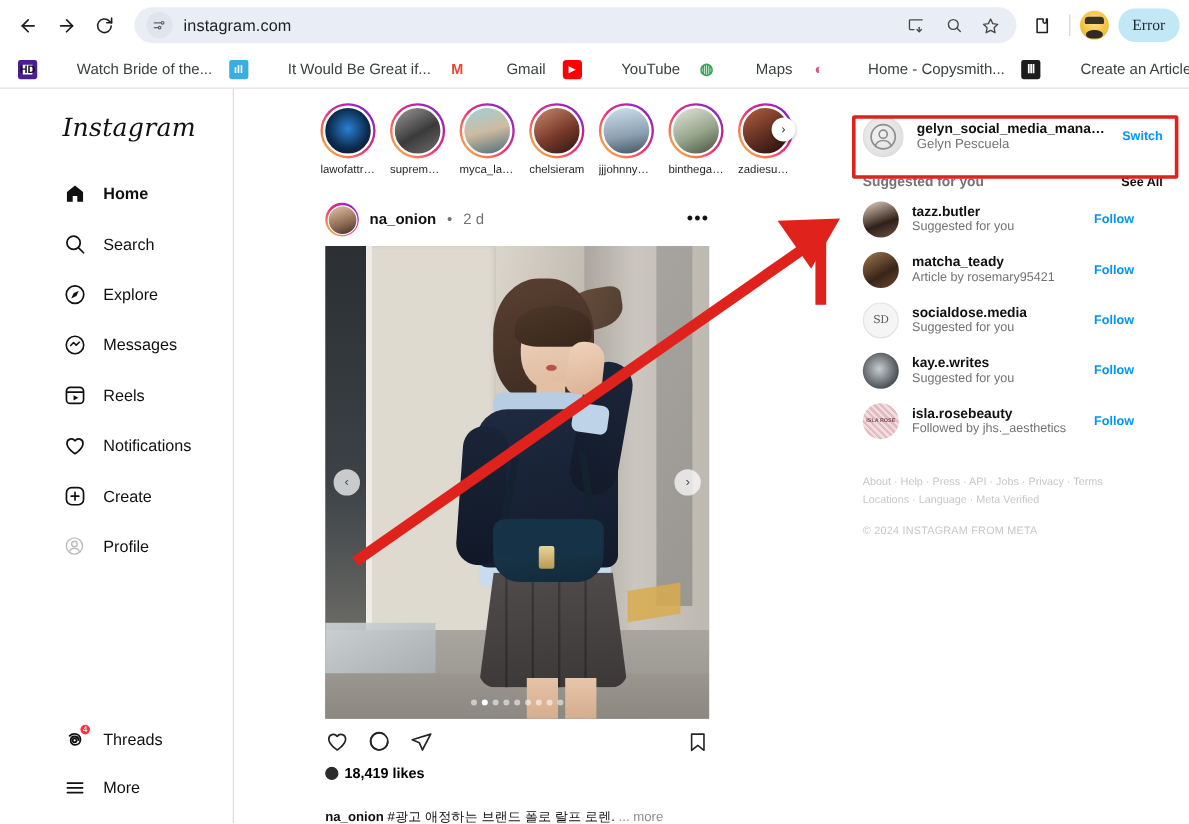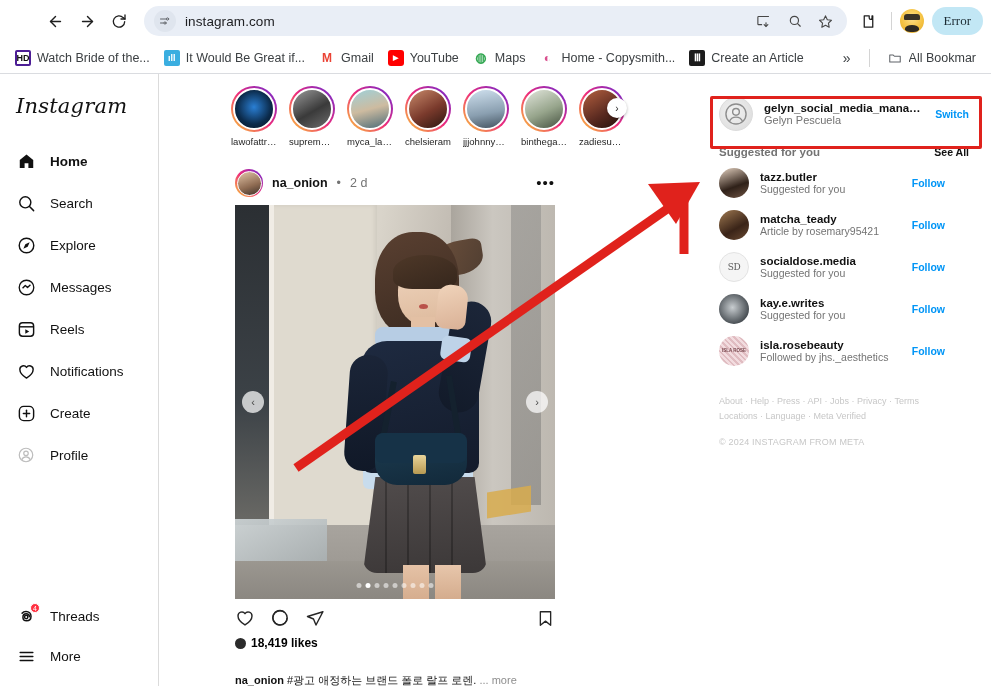--- a/index.html
+++ b/index.html
@@ -19,7 +19,6 @@
     padding: 0 8px;
     gap: 2px;
     position: relative;
-    margin-left: 32px;
   }
   .nav-btn {
     width: 30px; height: 30px;

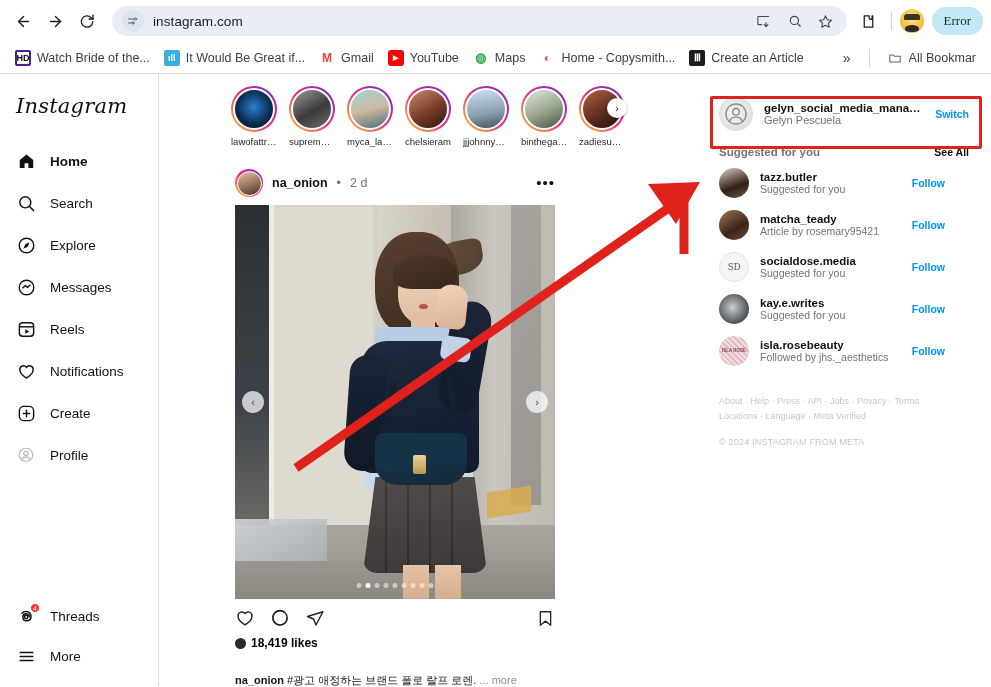--- a/index.html
+++ b/index.html
@@ -404,7 +404,7 @@
 
 <div class="bookmarks-bar">
   <div class="bm">
-    <span class="bm-ico" style="background:#ffffff;color:#111111;border:2px solid #4c1d95;text-align:right;">HD</span>
+    <span class="bm-ico" style="background:#ffffff;color:#111111;border:4px solid #4c1d95;text-align:right;">HD</span>
     <span class="bm-label">Watch Bride of the...</span>
   </div>
   <div class="bm">

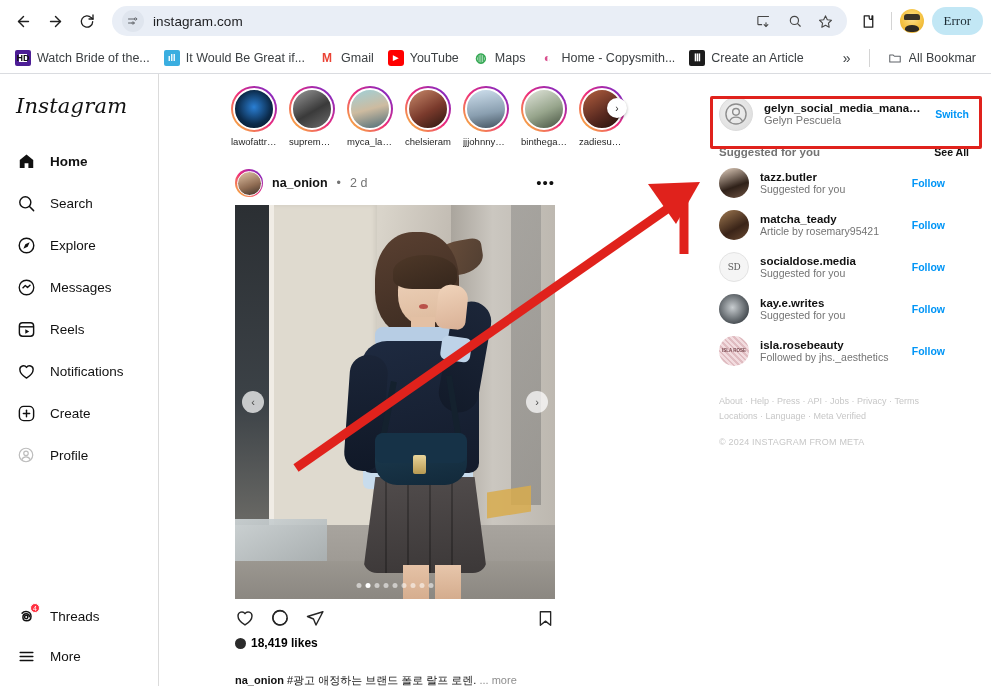--- a/index.html
+++ b/index.html
@@ -98,7 +98,7 @@
   }
   .bm-ico { width:16px;height:16px;flex:0 0 auto;display:flex;align-items:center;justify-content:center;
     font-size:9px; font-weight:bold; color:#fff; border-radius:2px;}
-  .bm-label { max-width: 130px; overflow:hidden; text-overflow:ellipsis; }
+  .bm-label { max-width: 130px; overflow:hidden; text-overflow:ellipsis;margin-left:27px; }
   .bm-overflow { padding: 4px 8px; font-size: 14px; color:#3c4043; }
   .bm-right { margin-left: auto; display:flex; align-items:center; gap:4px;}
 

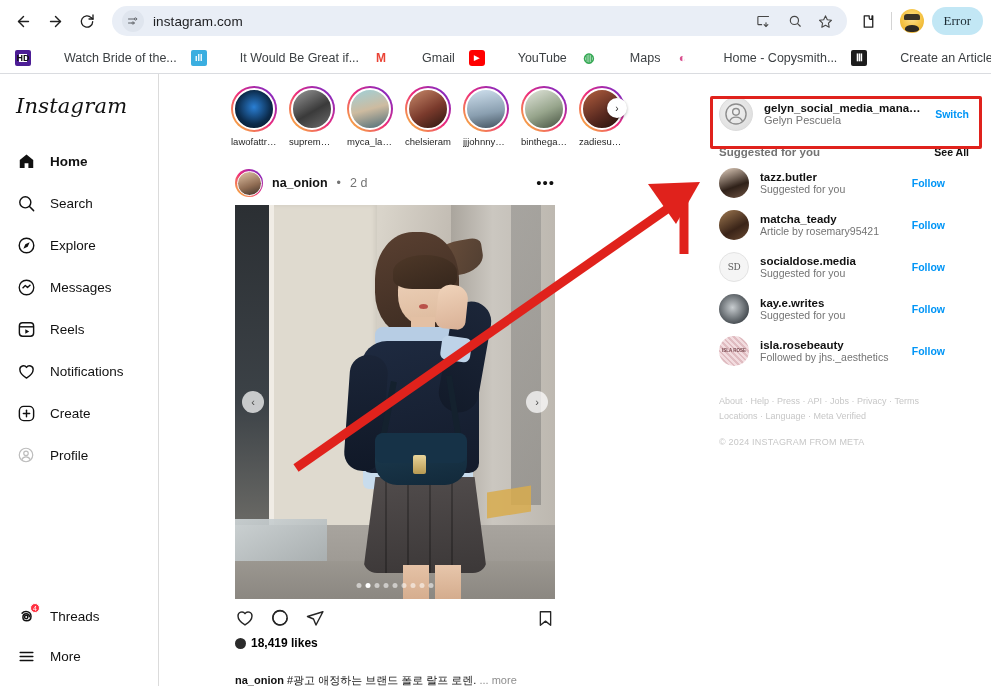--- a/index.html
+++ b/index.html
@@ -108,6 +108,7 @@
     height: calc(687px - 75px);
     display: flex;
     background: #fff;
+    padding-left: 36px;
   }
 
   

